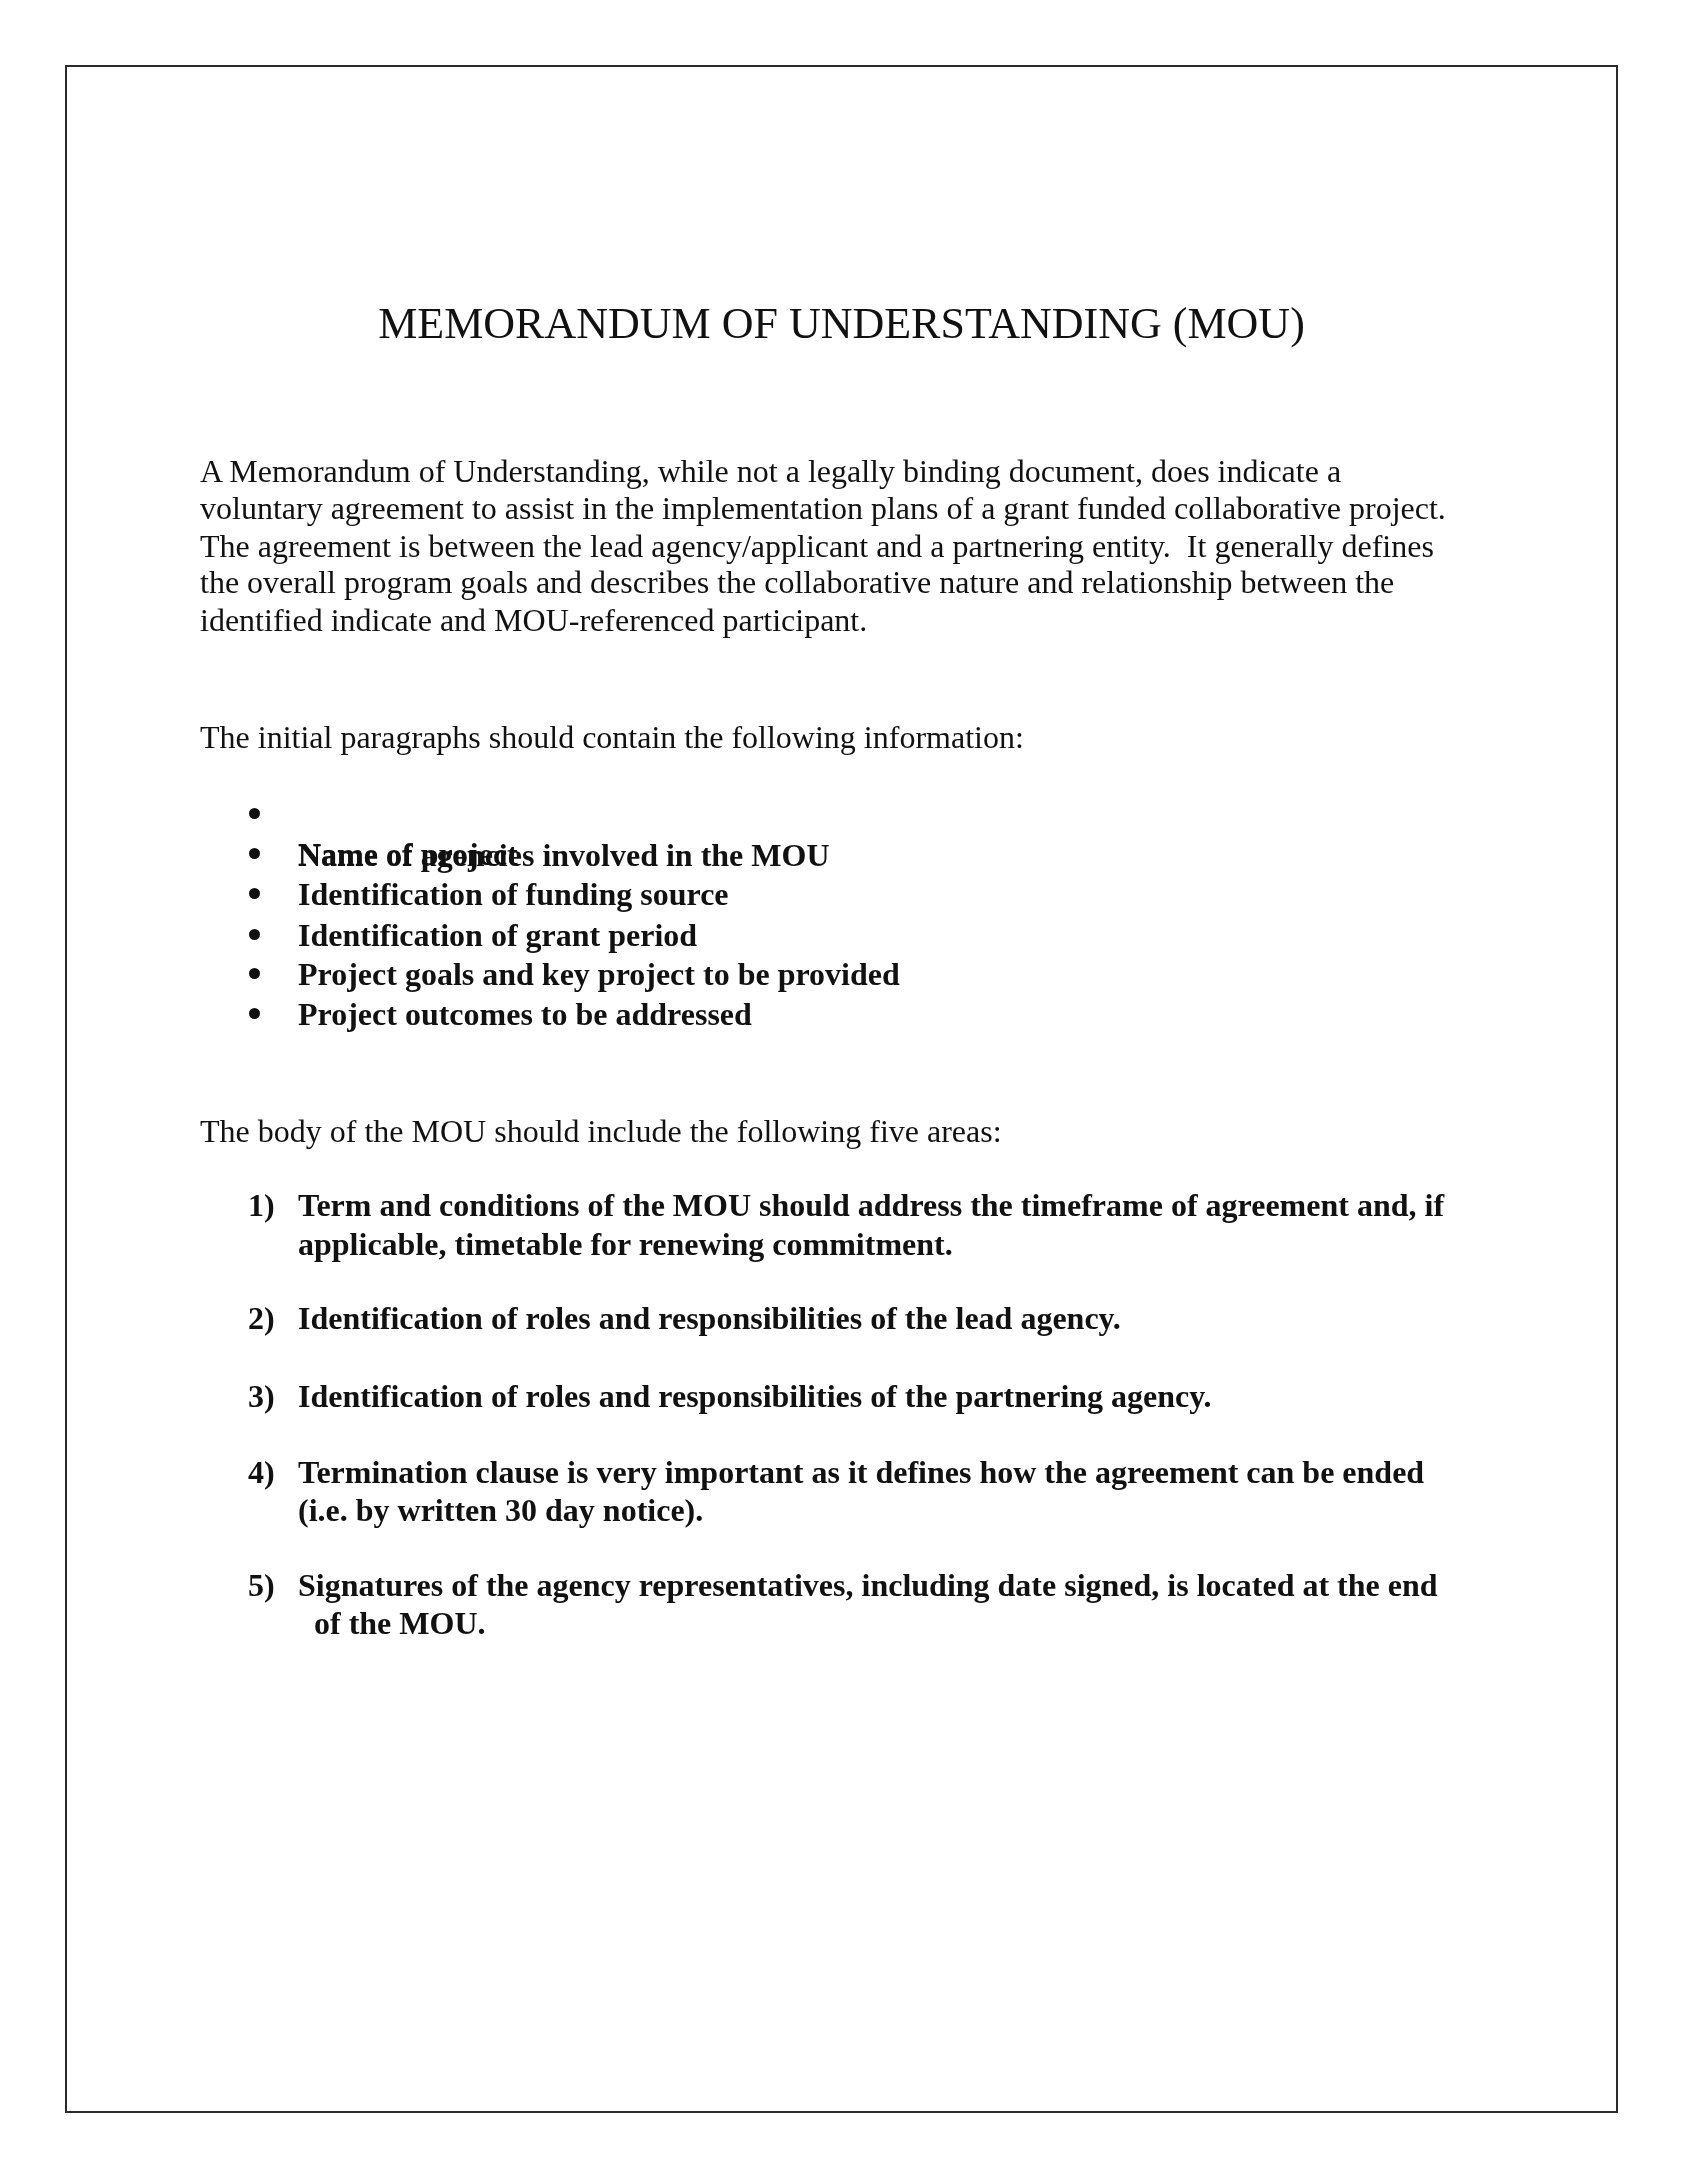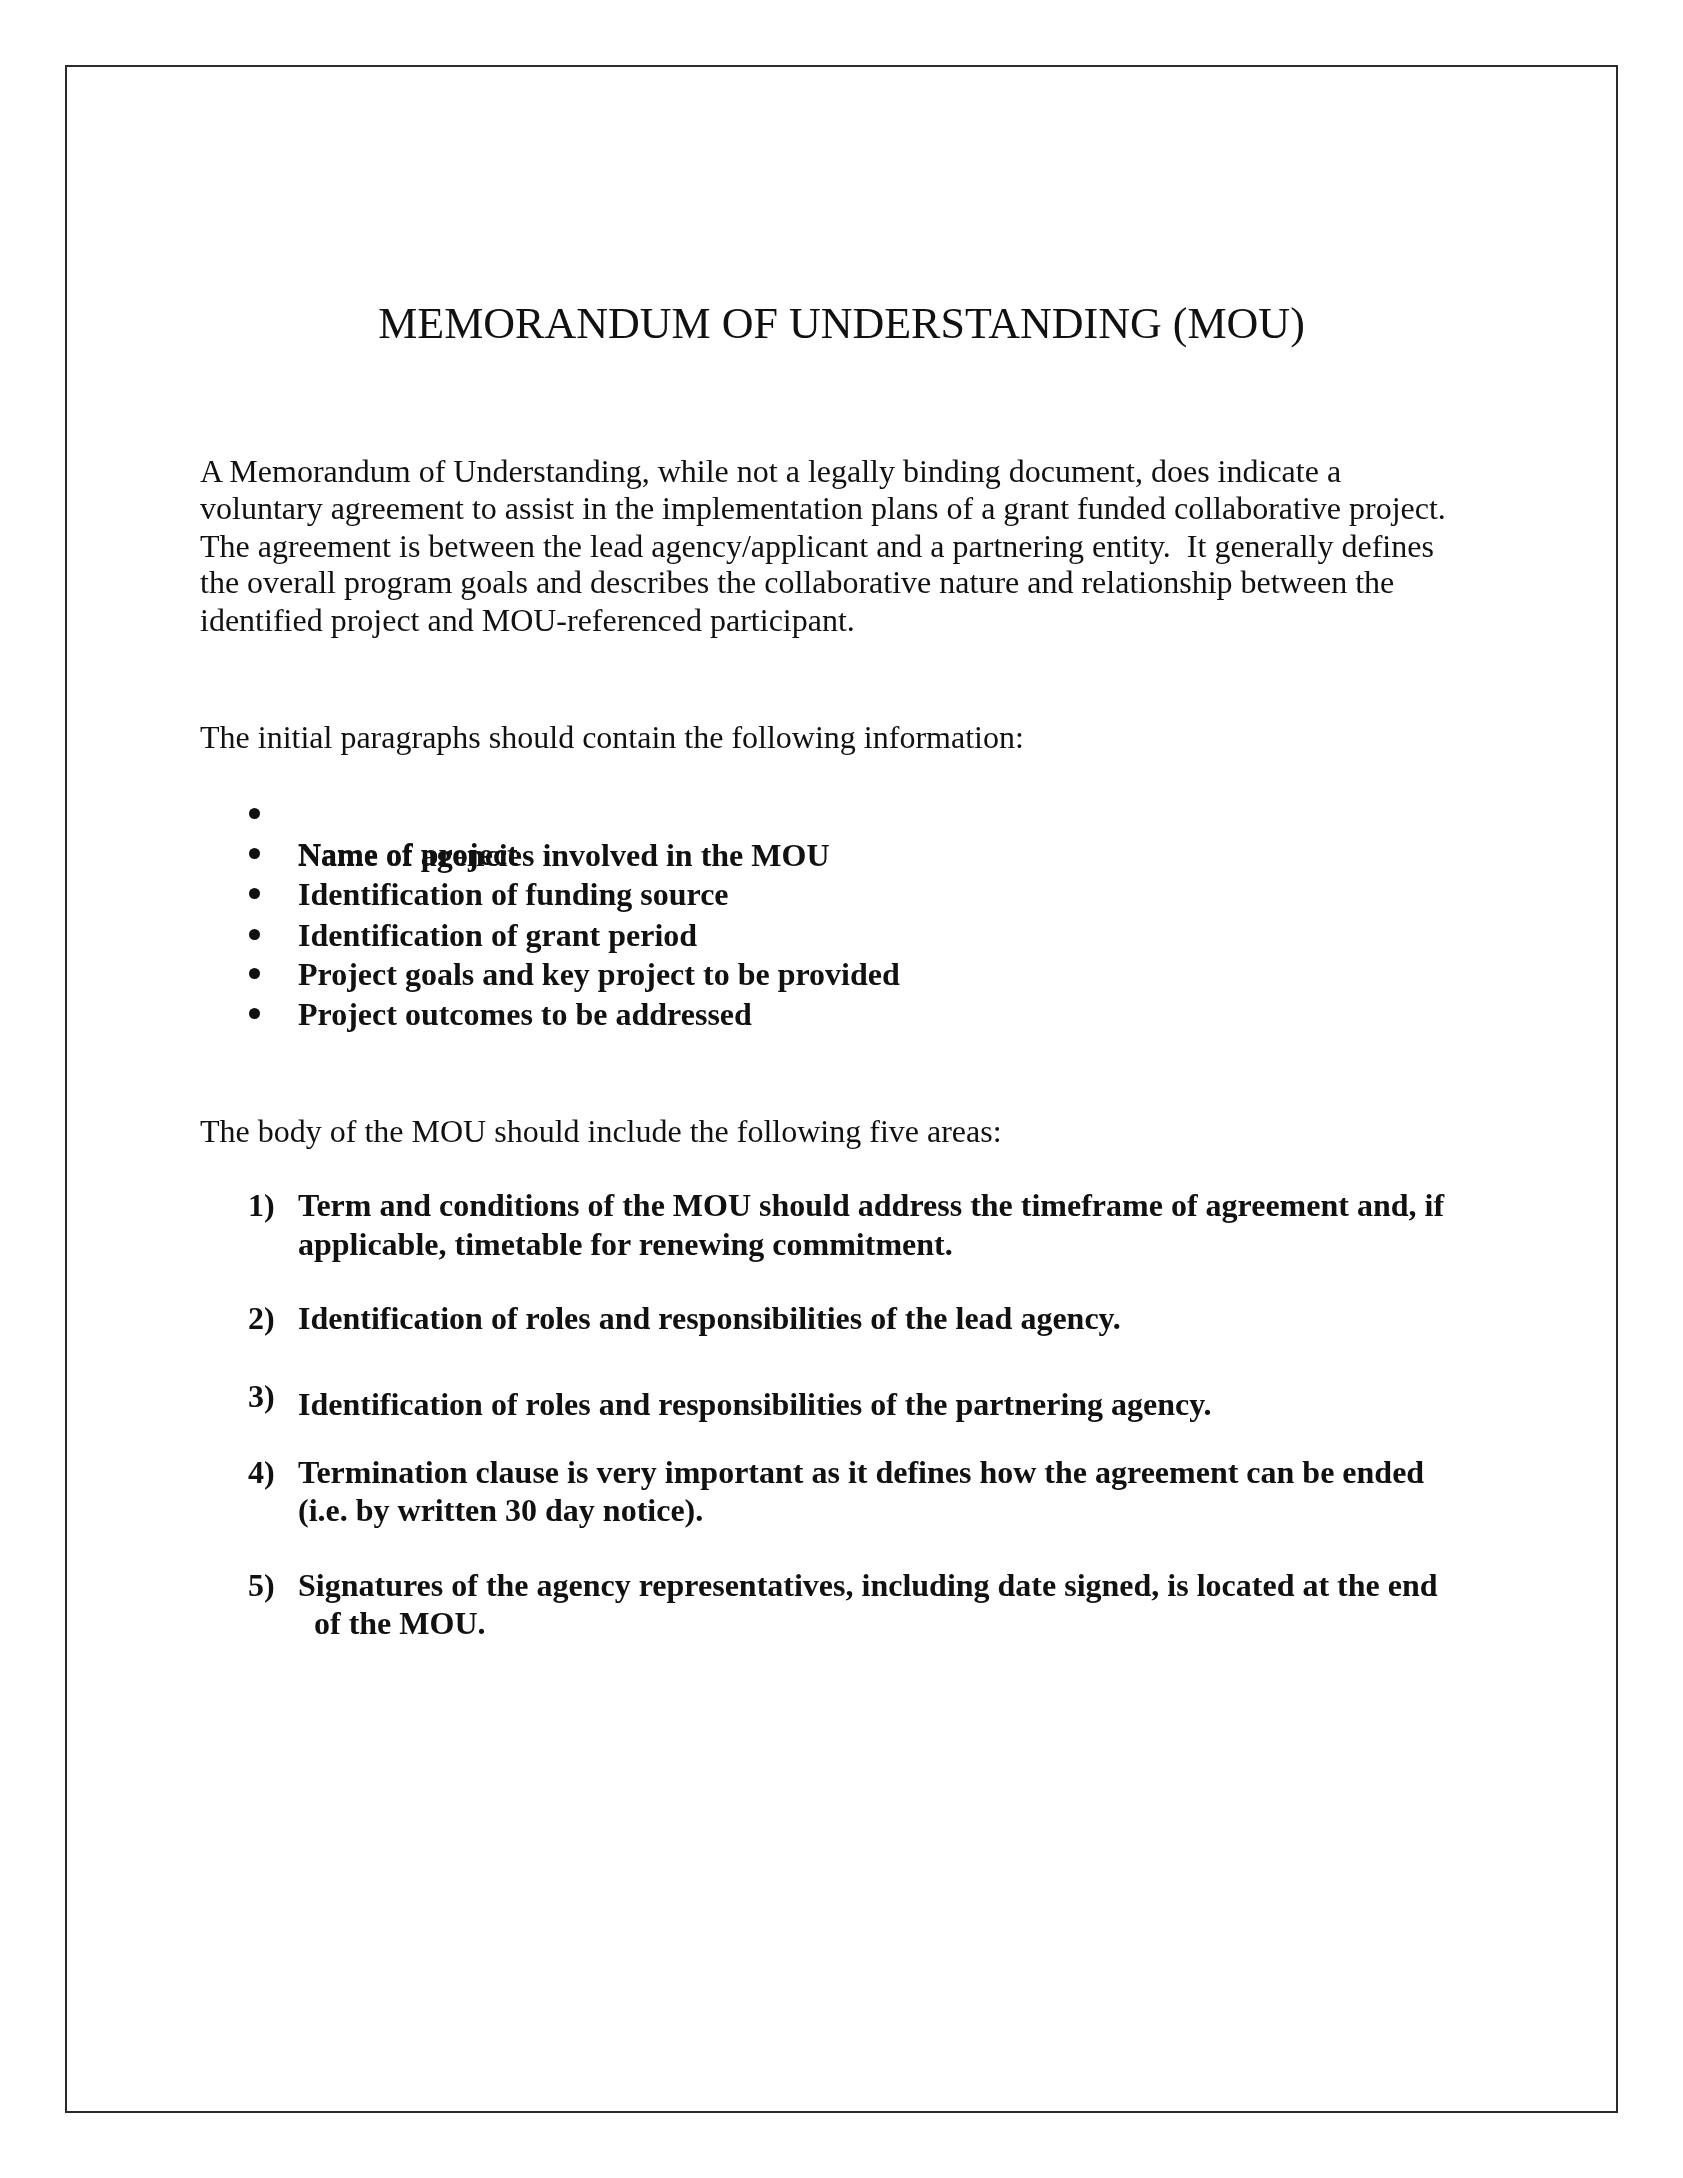--- a/index.html
+++ b/index.html
@@ -44,7 +44,7 @@
   <div class="line" style="left:200px; top:492px;">voluntary agreement to assist in the implementation plans of a grant funded collaborative project.</div>
   <div class="line" style="left:200px; top:530px;">The agreement is between the lead agency/applicant and a partnering entity.  It generally defines</div>
   <div class="line" style="left:200px; top:566px;">the overall program goals and describes the collaborative nature and relationship between the</div>
-  <div class="line" style="left:200px; top:604px;">identified project and MOU-referenced participant.</div>
+  <div class="line" style="left:200px; top:604px;">identified indicate and MOU-referenced participant.</div>
 </div>
 
 <div class="line" style="left:200px; top:721px;">The initial paragraphs should contain the following information:</div>

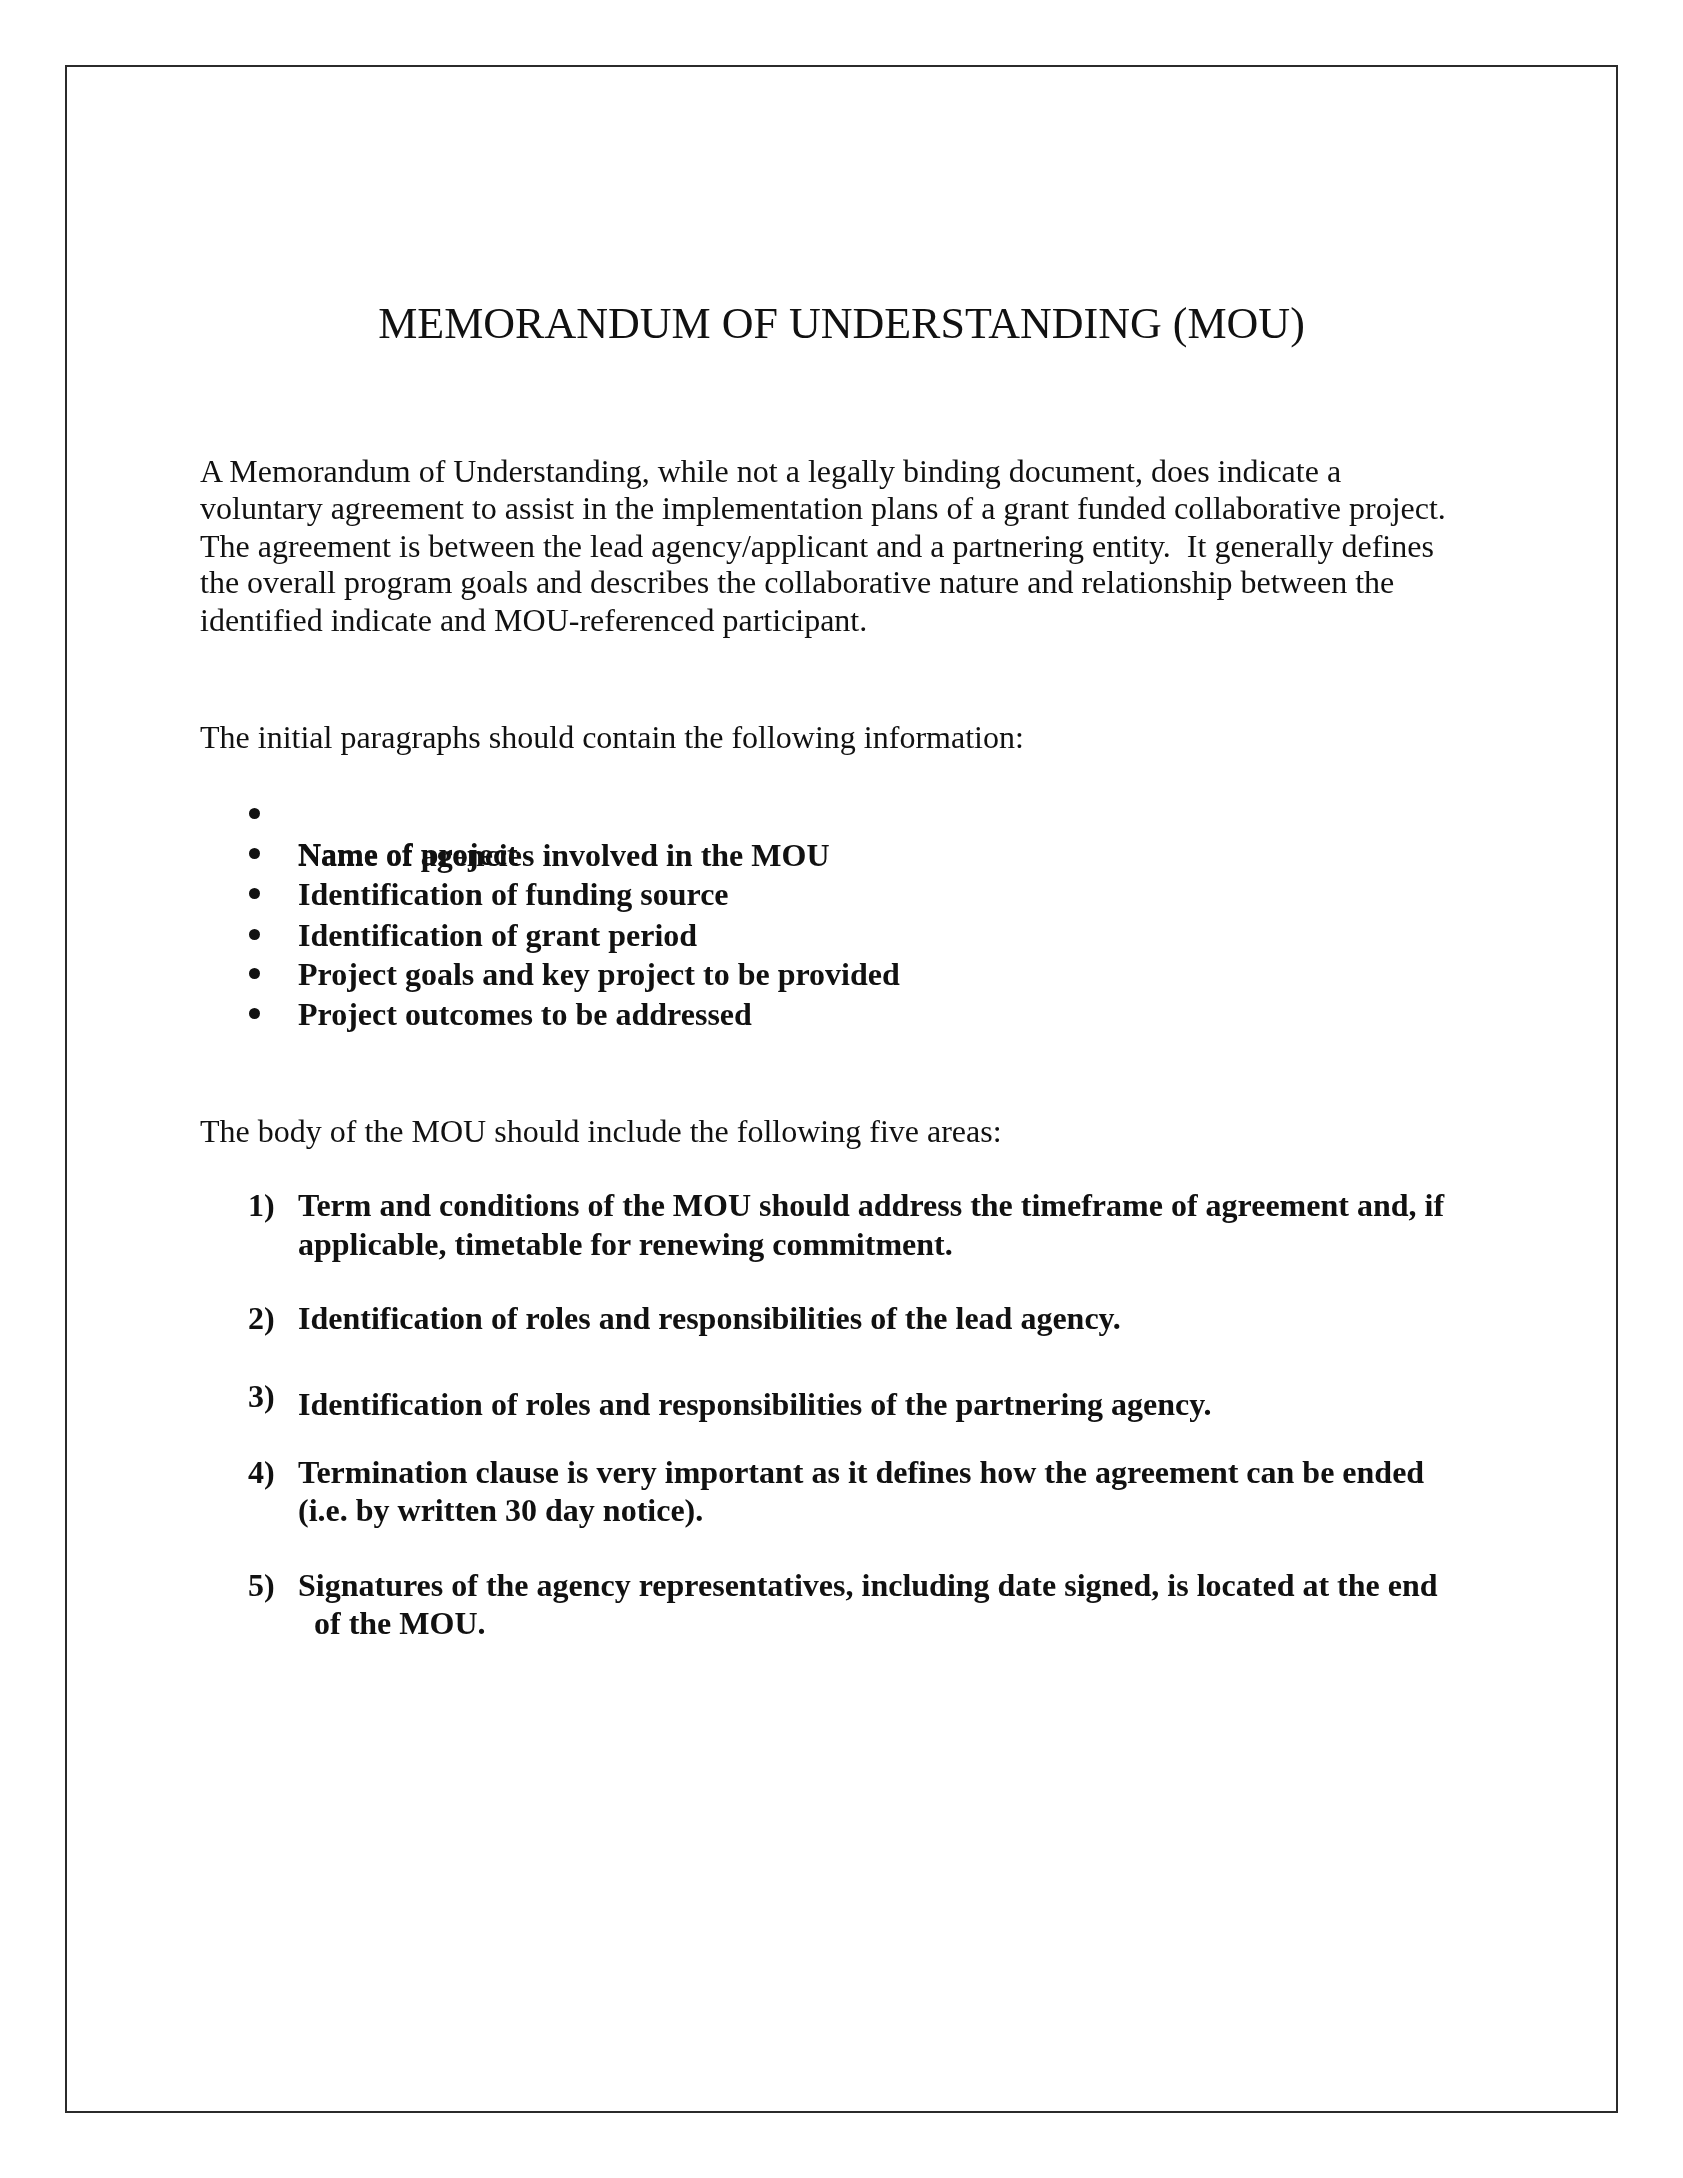--- a/index.html
+++ b/index.html
@@ -90,7 +90,7 @@
   </li>
   <li>
     <span class="num" style="left:248px; top:1380px;">3)</span>
-    <span class="line bold" style="left:298px; top:1380px;margin-top:8px;">Identification of roles and responsibilities of the partnering agency.</span>
+    <span class="line bold" style="left:298px; top:1380px;">Identification of roles and responsibilities of the partnering agency.</span>
   </li>
   <li>
     <span class="num" style="left:248px; top:1456px;">4)</span>

